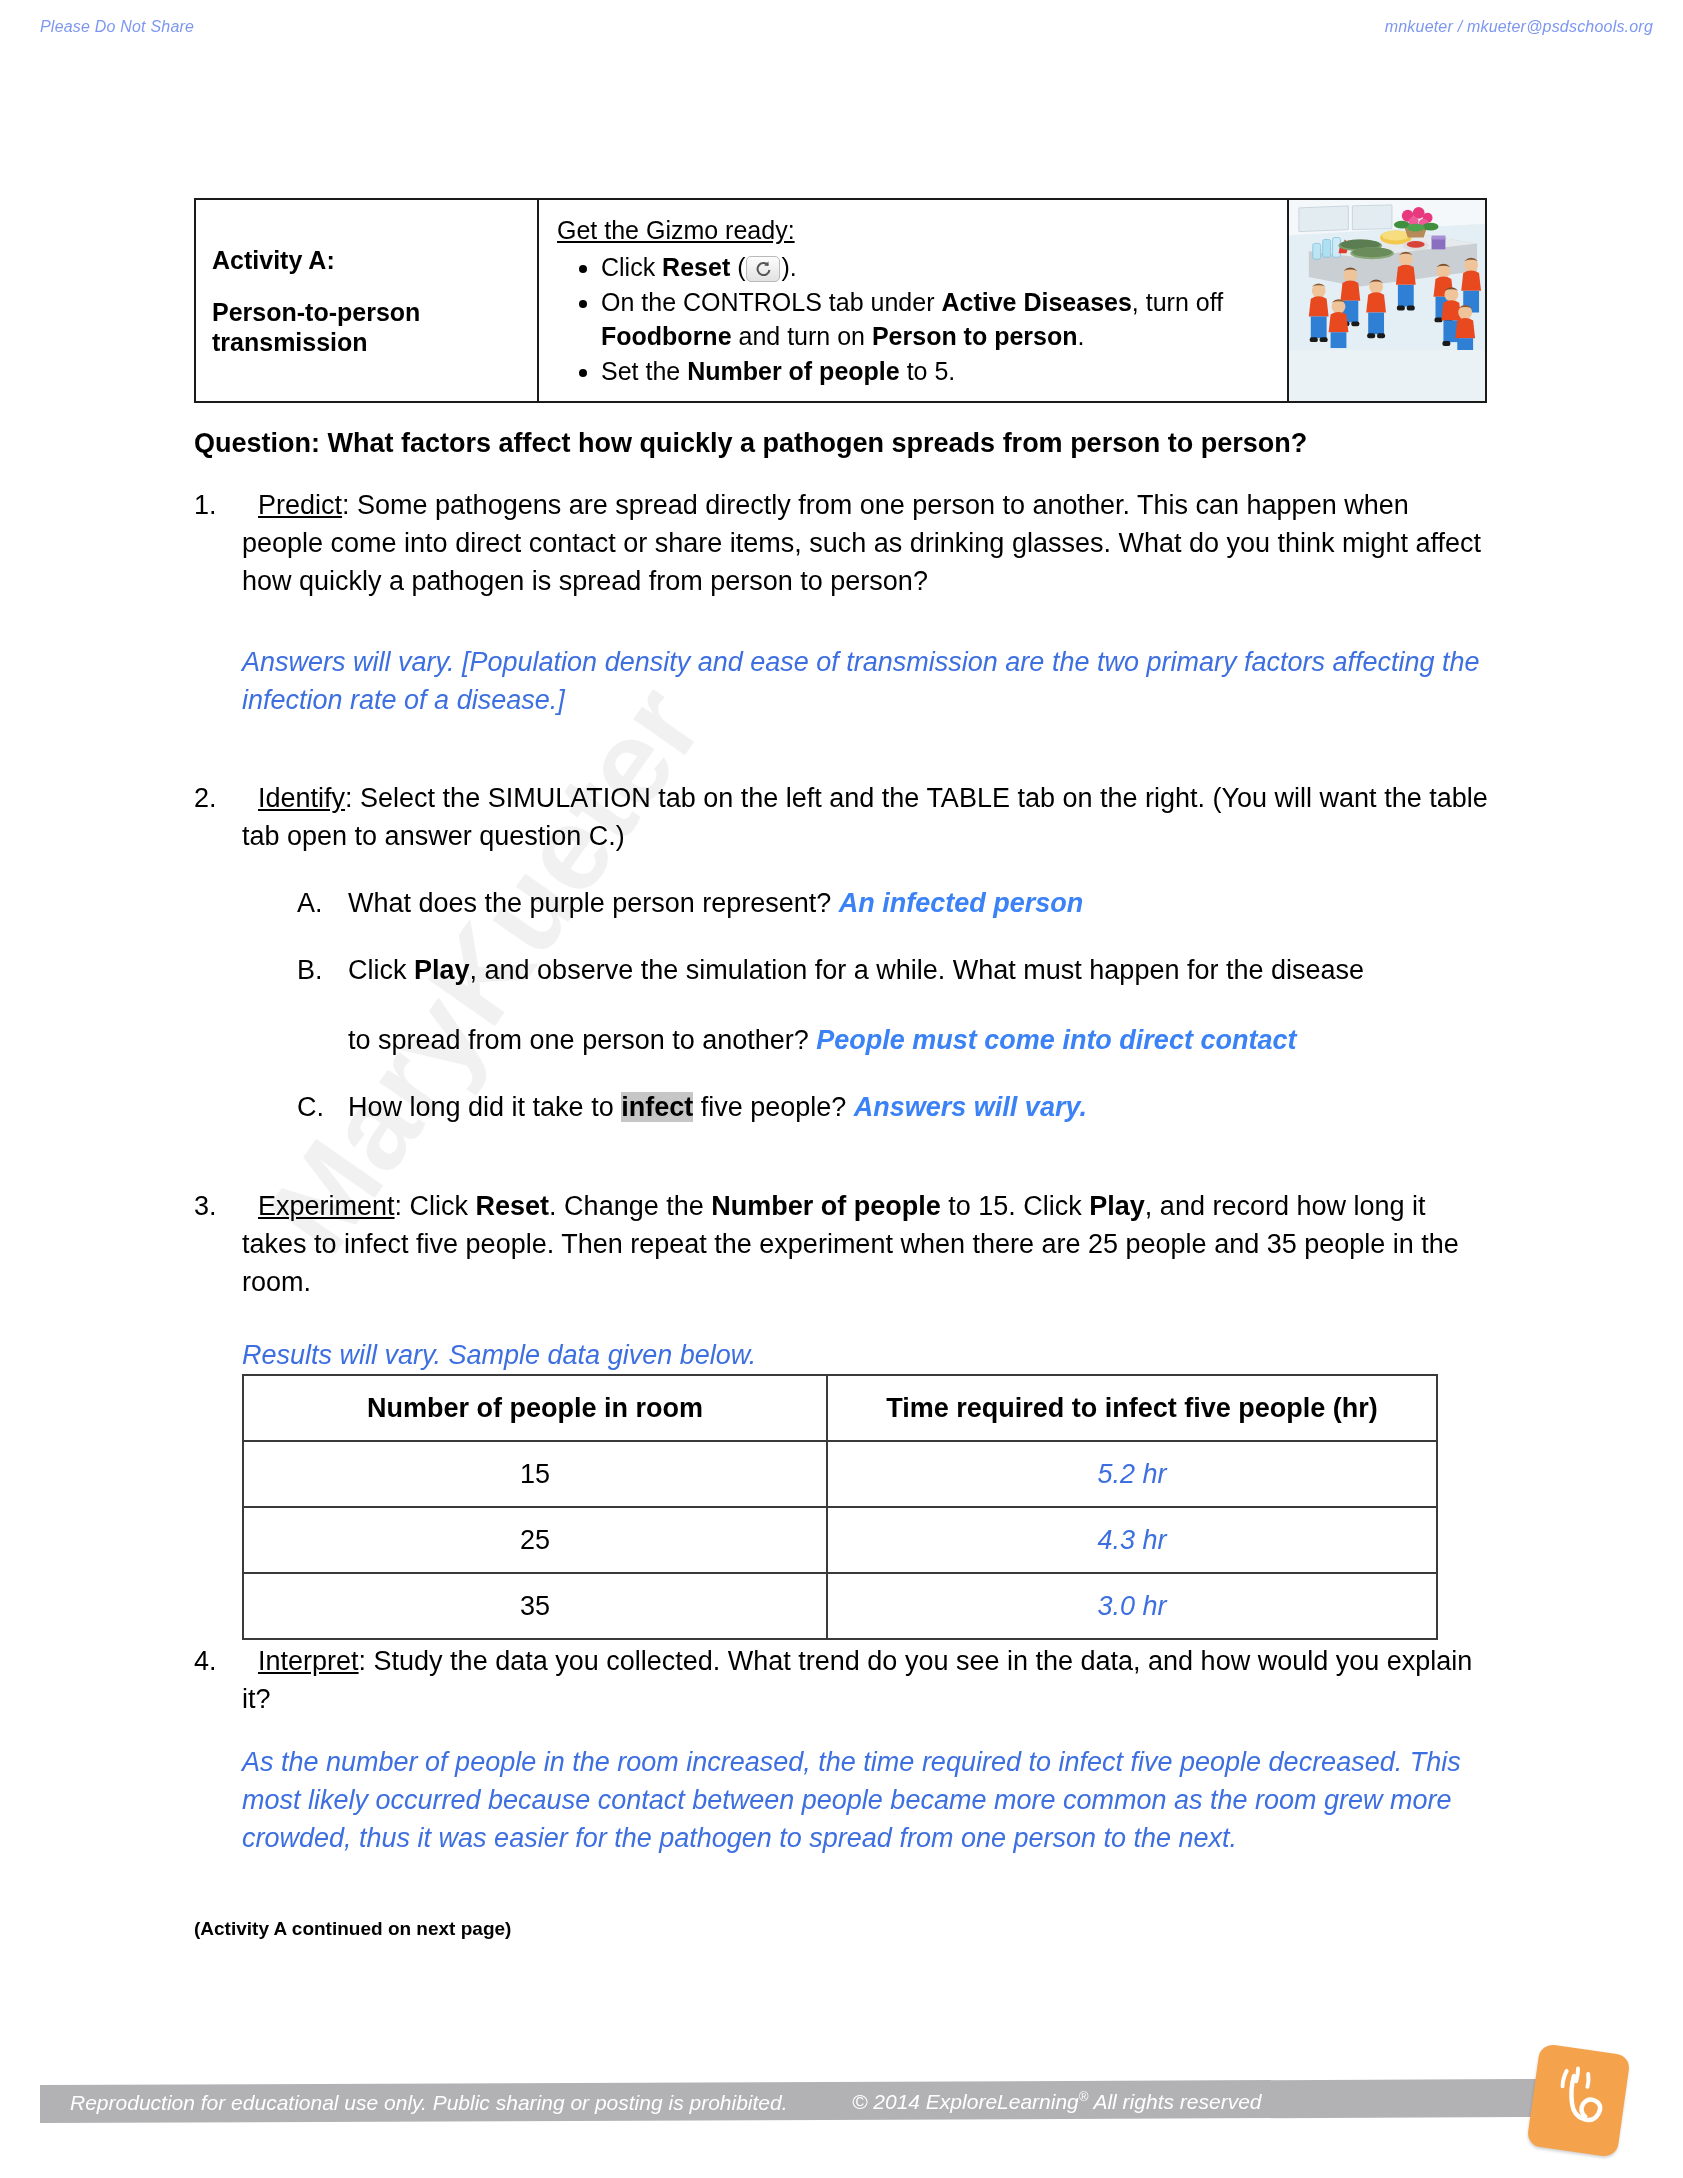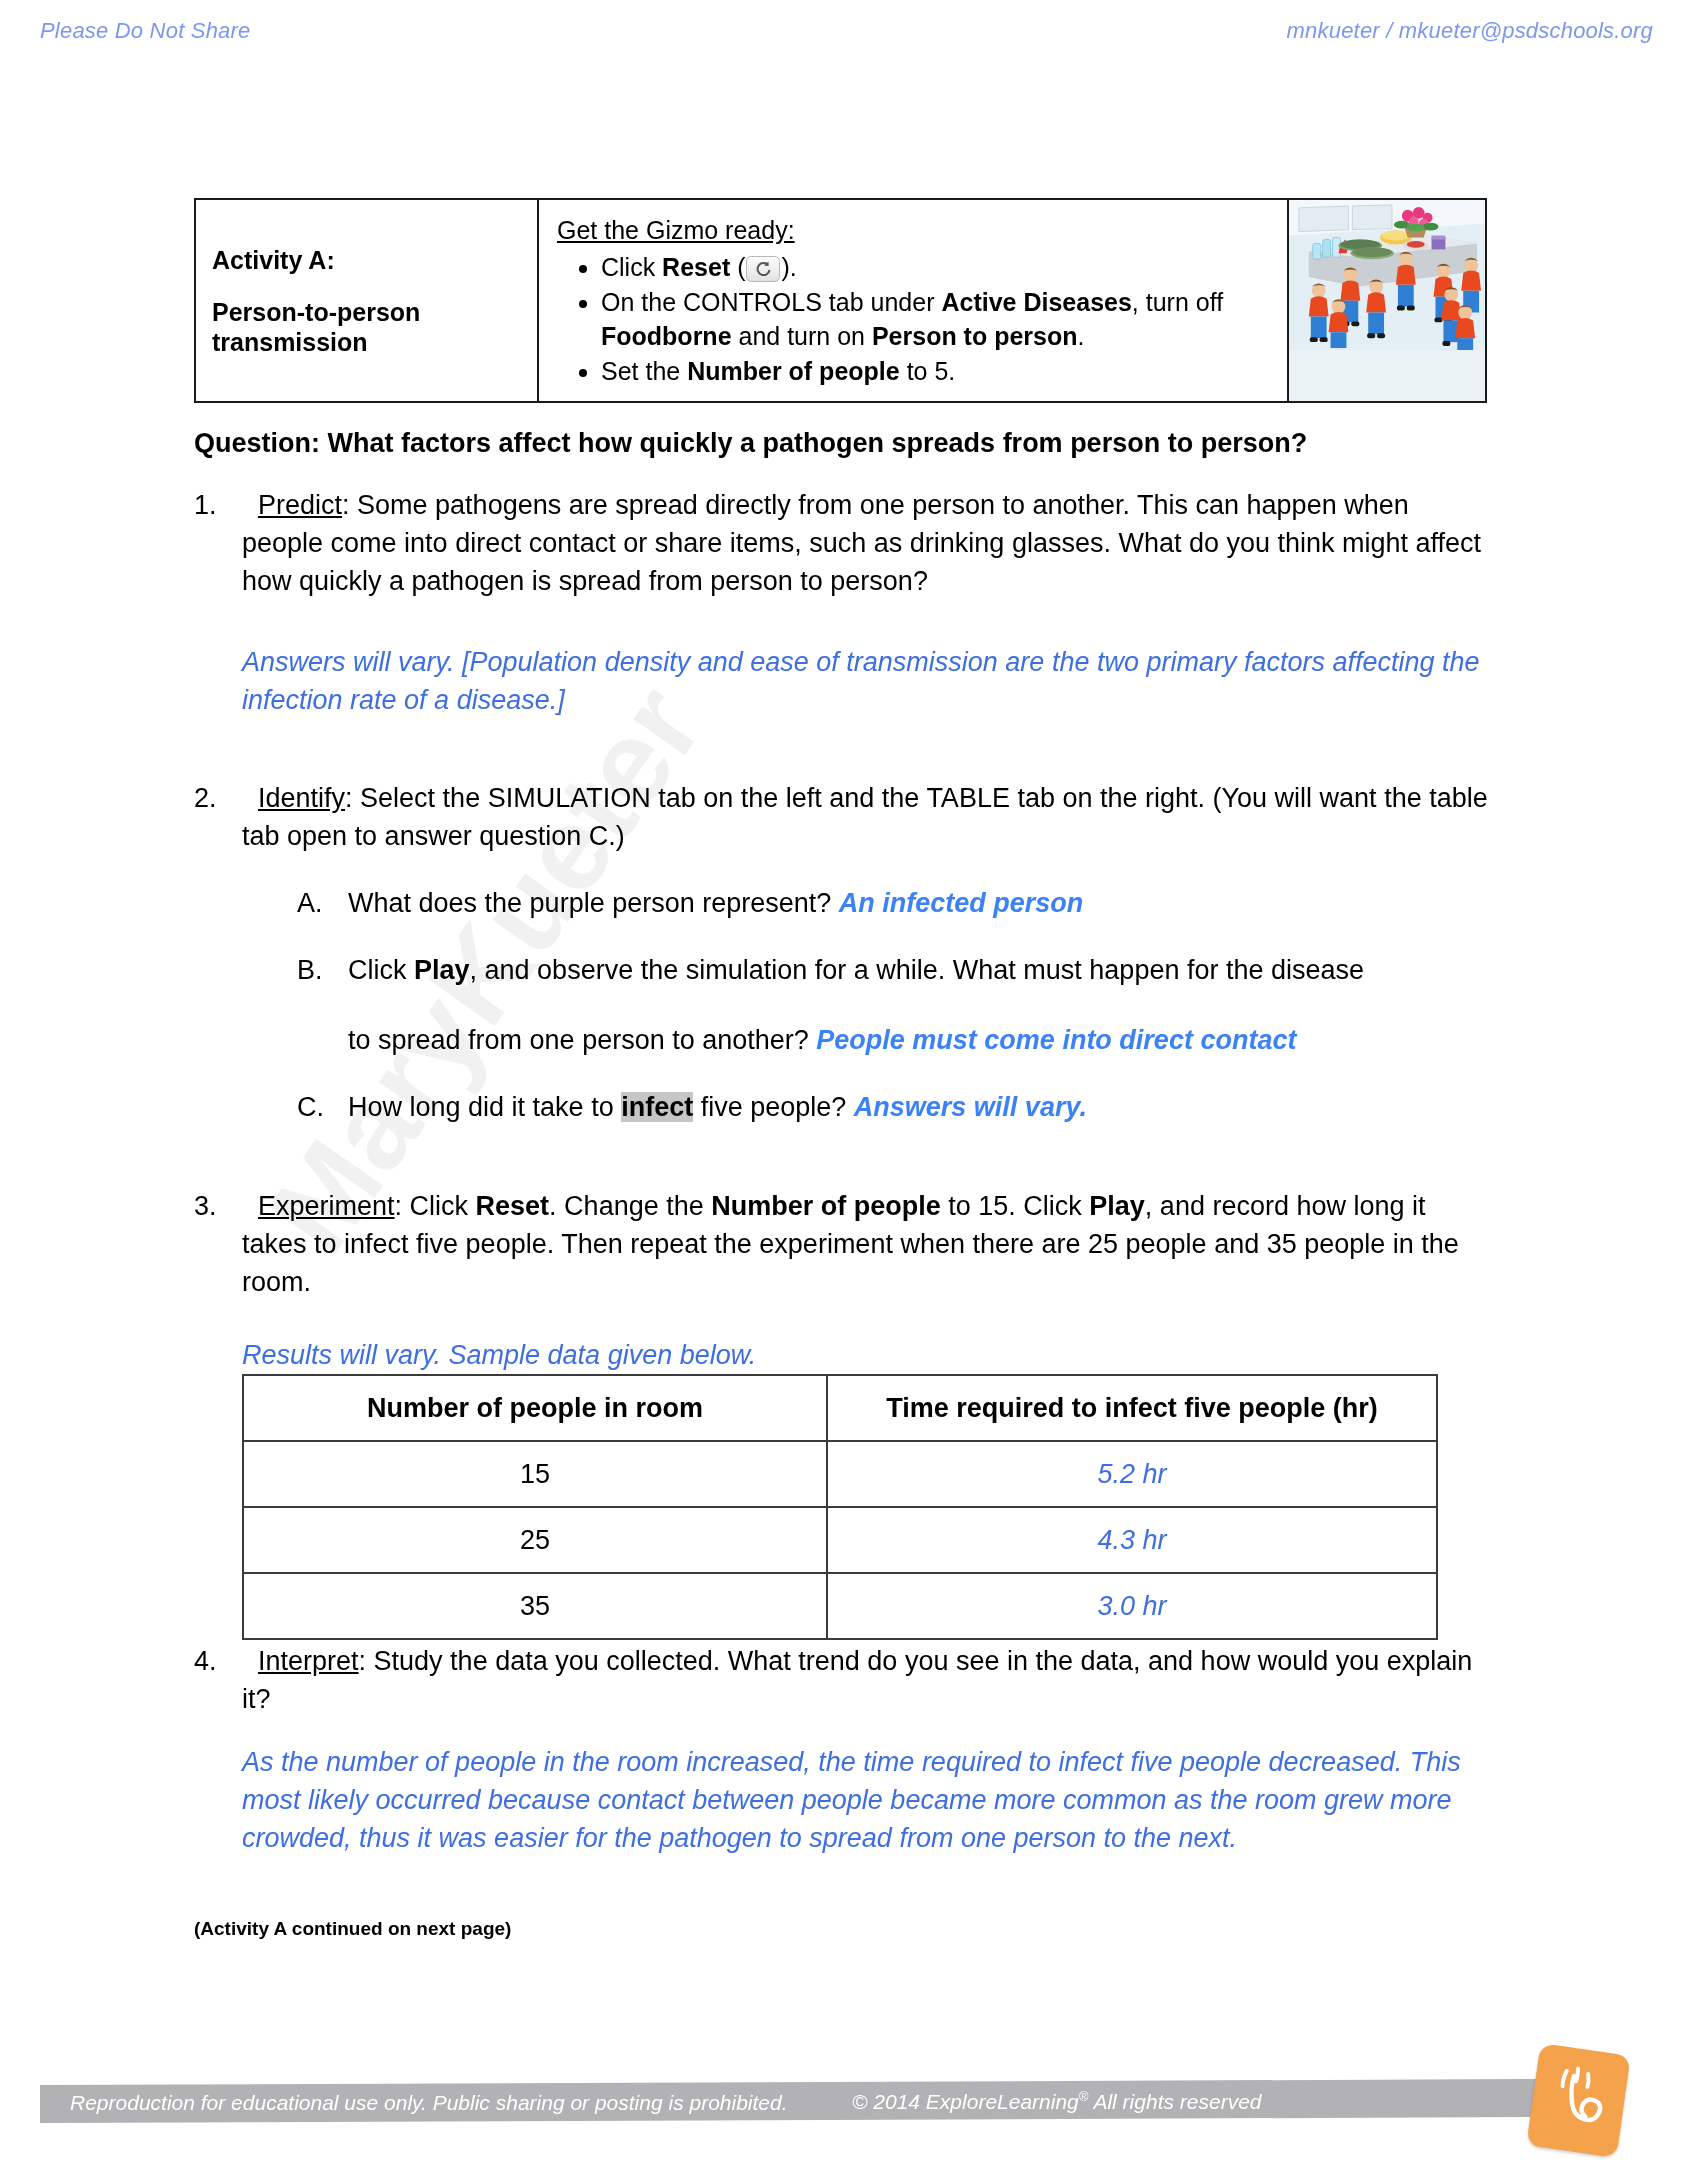--- a/index.html
+++ b/index.html
@@ -32,7 +32,7 @@
     justify-content: space-between;
     align-items: flex-start;
     font-style: italic;
-    font-size: 22px;
+    font-size: 16px;
     color: #7d97f0;
     letter-spacing: 0.2px;
   }

